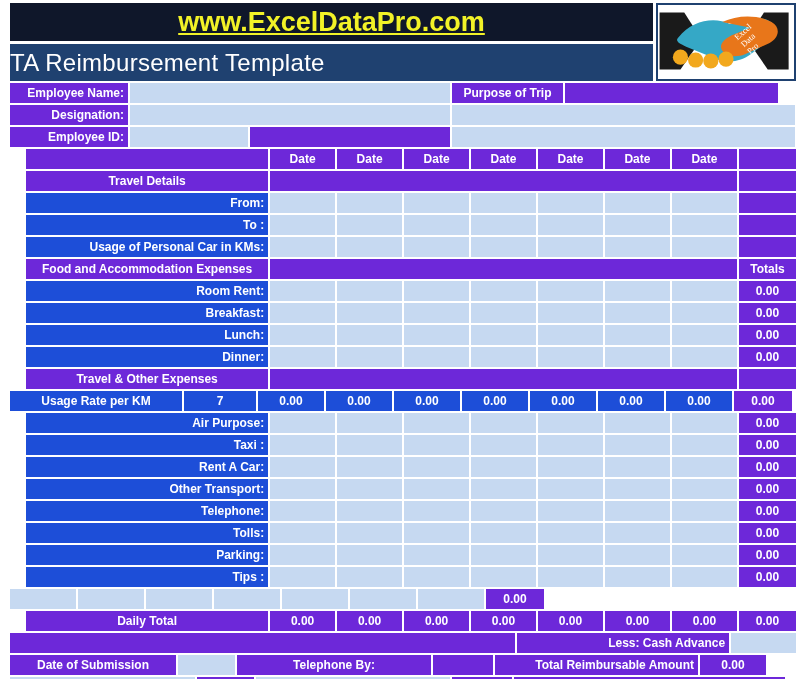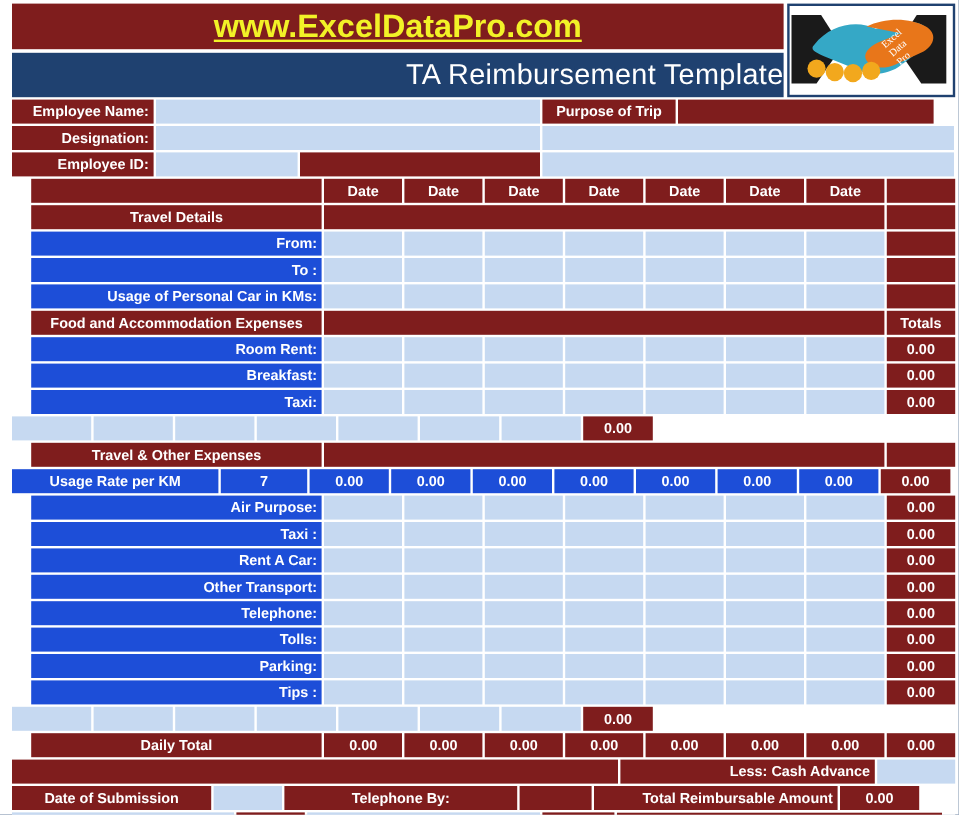--- a/index.html
+++ b/index.html
@@ -47,7 +47,7 @@
   }
   .banner-left{flex:1;display:flex;flex-direction:column;gap:3px;}
   .url-bar{
-    height:38px;background:#7f1d1d;
+    height:38px;background:#0f172a;
     display:flex;align-items:center;justify-content:center;
   }
   .url-text{

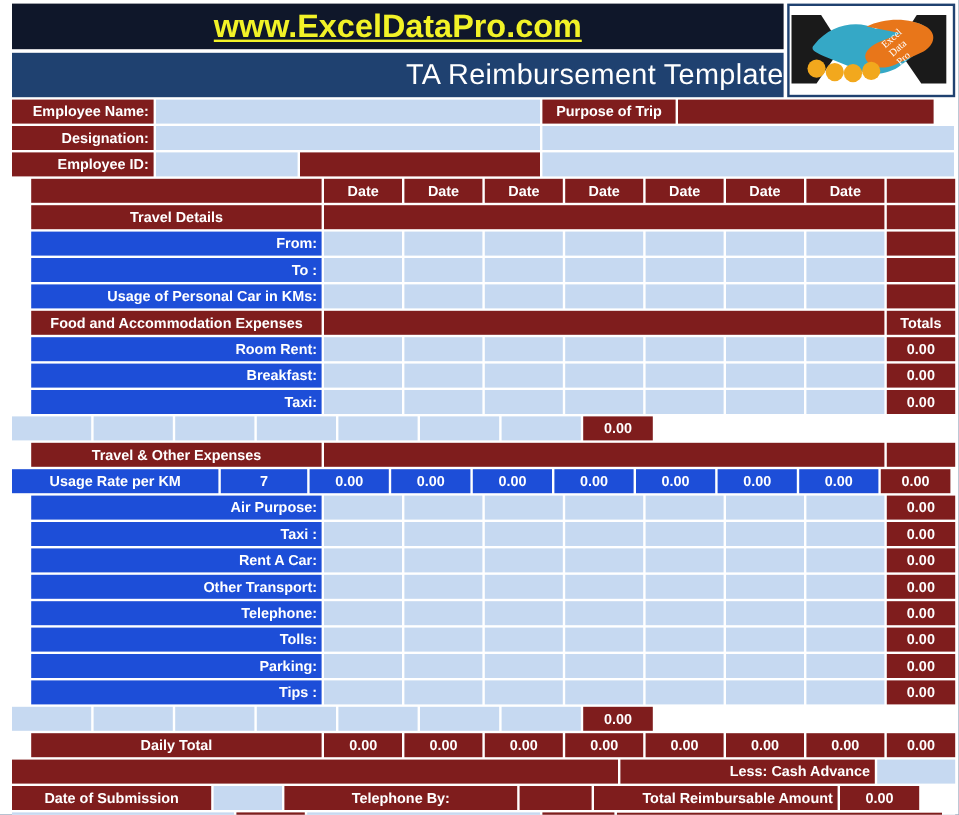--- a/index.html
+++ b/index.html
@@ -56,7 +56,7 @@
   }
   .title-bar{
     height:37px;background:#1f4170;
-    display:flex;align-items:center;justify-content:flex-end;
+    display:flex;align-items:center;justify-content:flex-start;
   }
   .title-text{color:#ffffff;font-size:24px;letter-spacing:.3px;}
   .logo-box{

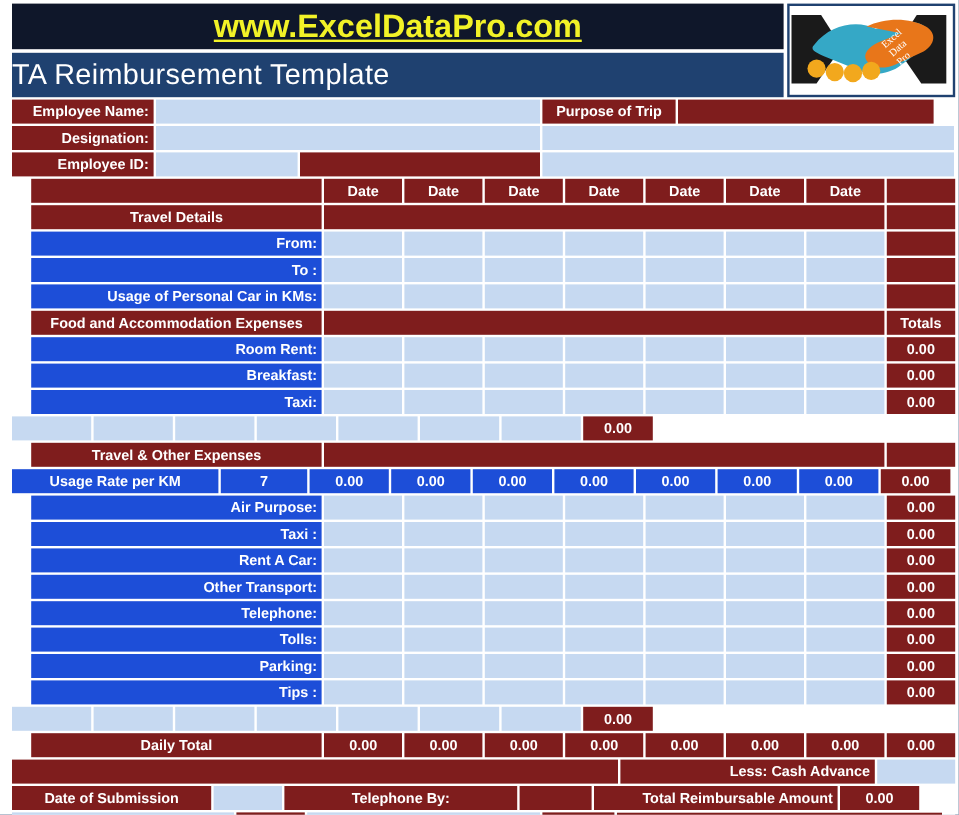--- a/index.html
+++ b/index.html
@@ -25,7 +25,7 @@
   .row{display:flex;gap:2px;width:100%;}
 
   
-  .navy{background:#7f1d1d;color:#ffffff;}
+  .navy{background:#6d28d9;color:#ffffff;}
   .gold{background:#1d4ed8;color:#ffffff;}
   .input{background:#c6d9f1;}
 

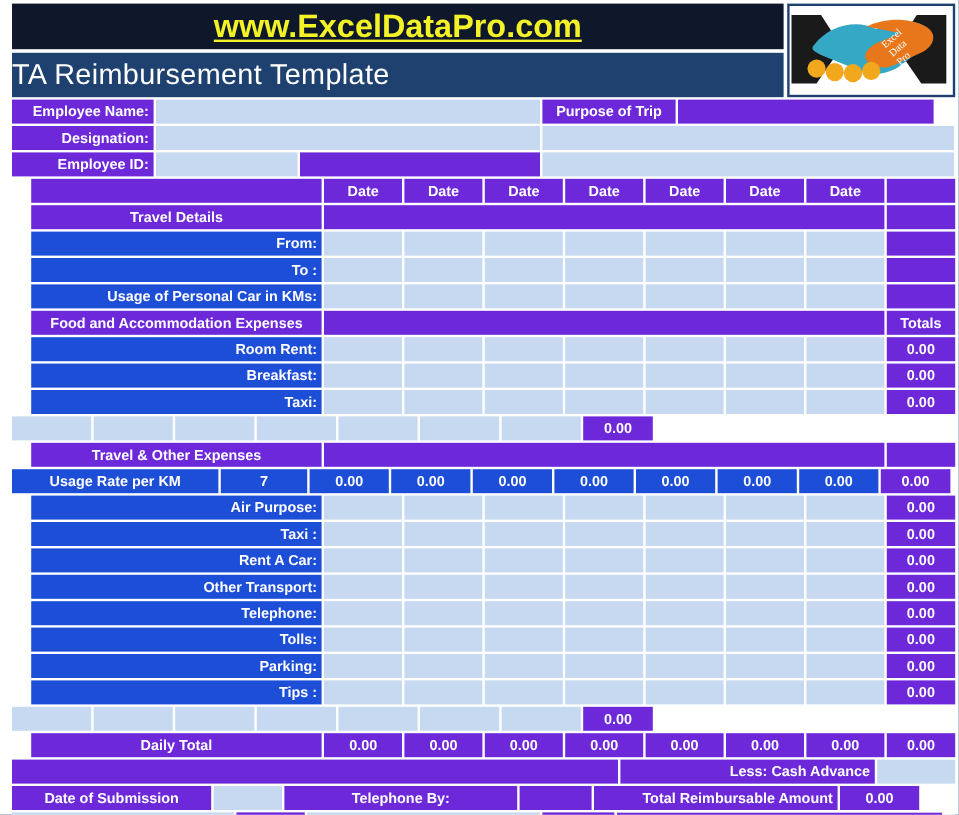--- a/index.html
+++ b/index.html
@@ -218,7 +218,7 @@
     </div>
 
     <div class="row">
-      <div class="cell gold r b lbl rowh20">Taxi:</div>
+      <div class="cell gold r b lbl rowh20">Lunch:</div>
       <div class="cell input dcol rowh20"></div>
       <div class="cell input dcol rowh20"></div>
       <div class="cell input dcol rowh20"></div>

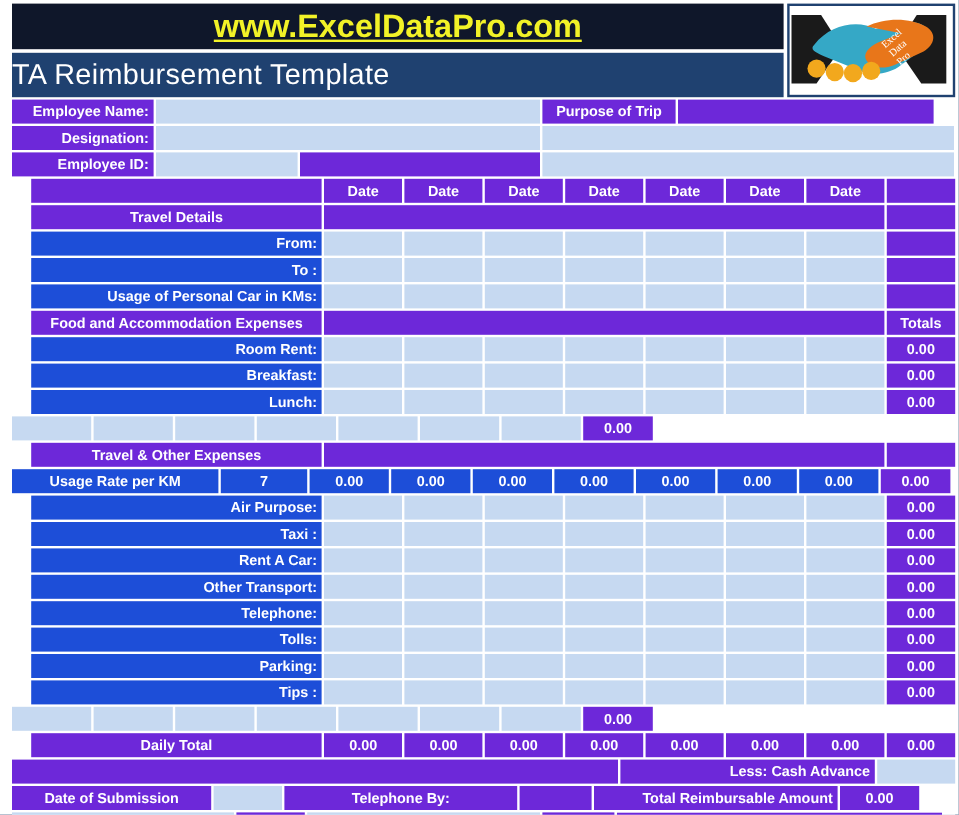--- a/index.html
+++ b/index.html
@@ -230,6 +230,7 @@
     </div>
 
     <div class="row">
+      <div class="cell gold r b lbl rowh20">Dinner:</div>
       <div class="cell input dcol rowh20"></div>
       <div class="cell input dcol rowh20"></div>
       <div class="cell input dcol rowh20"></div>

